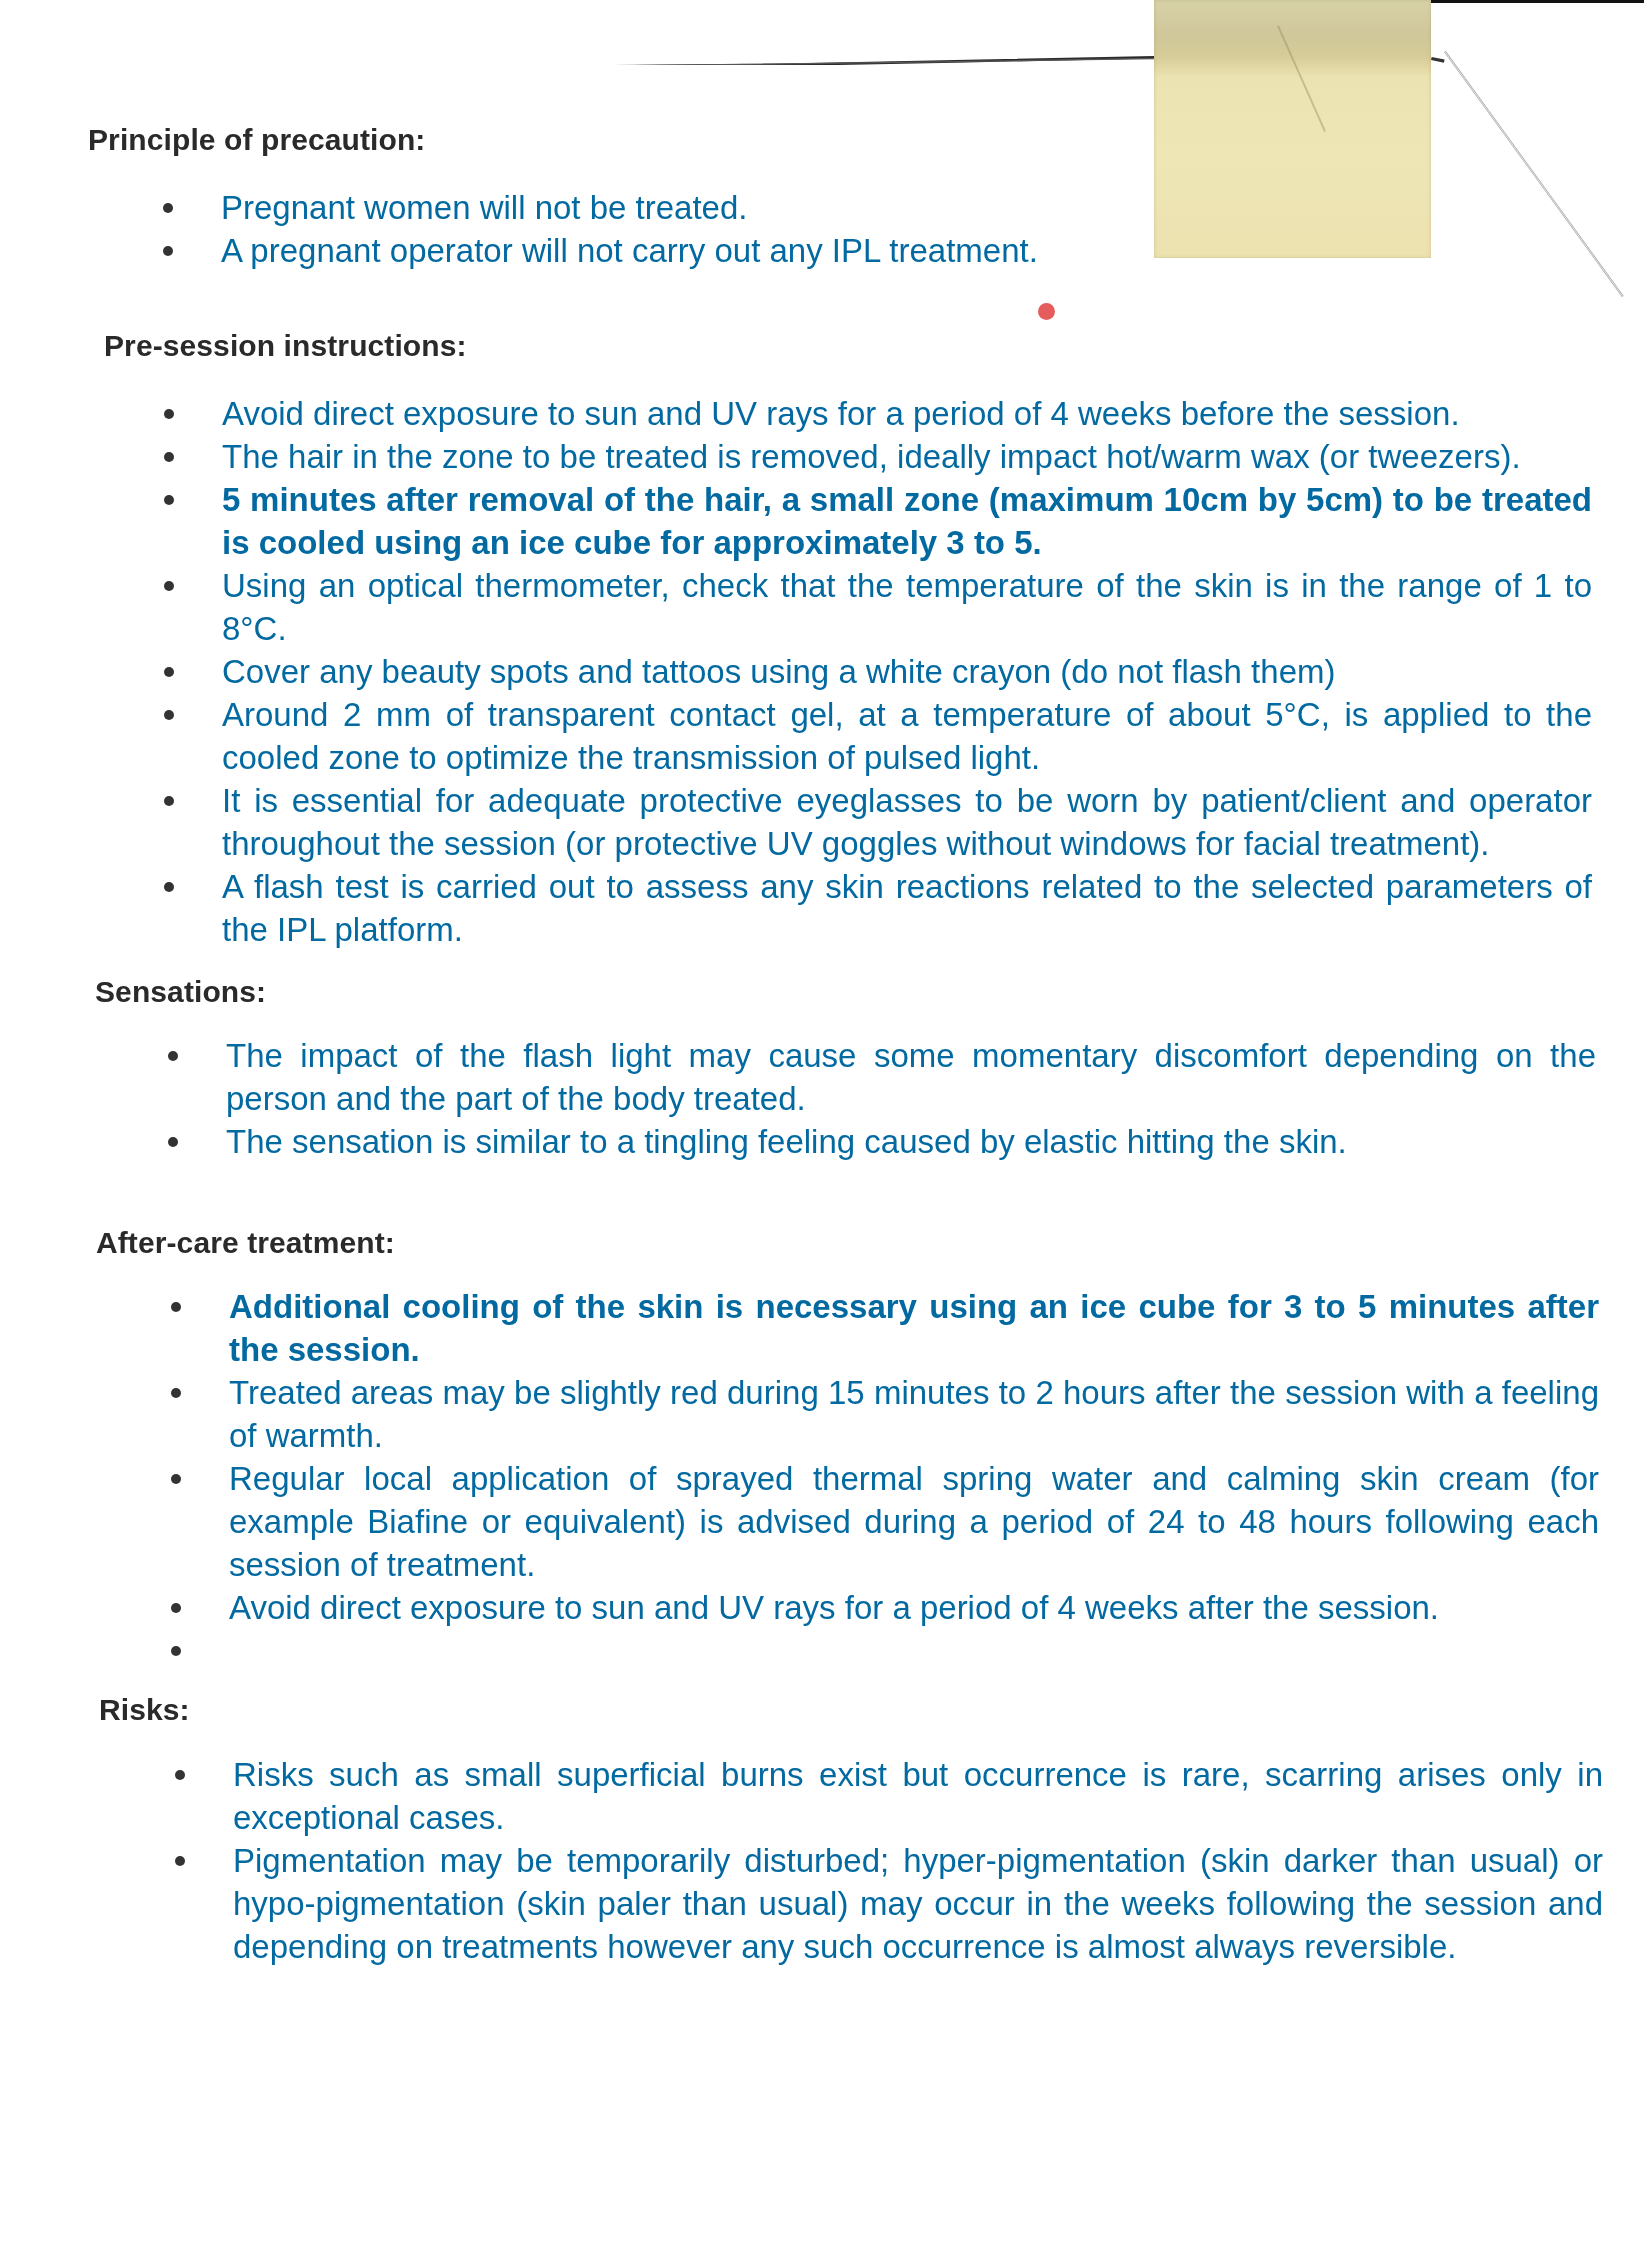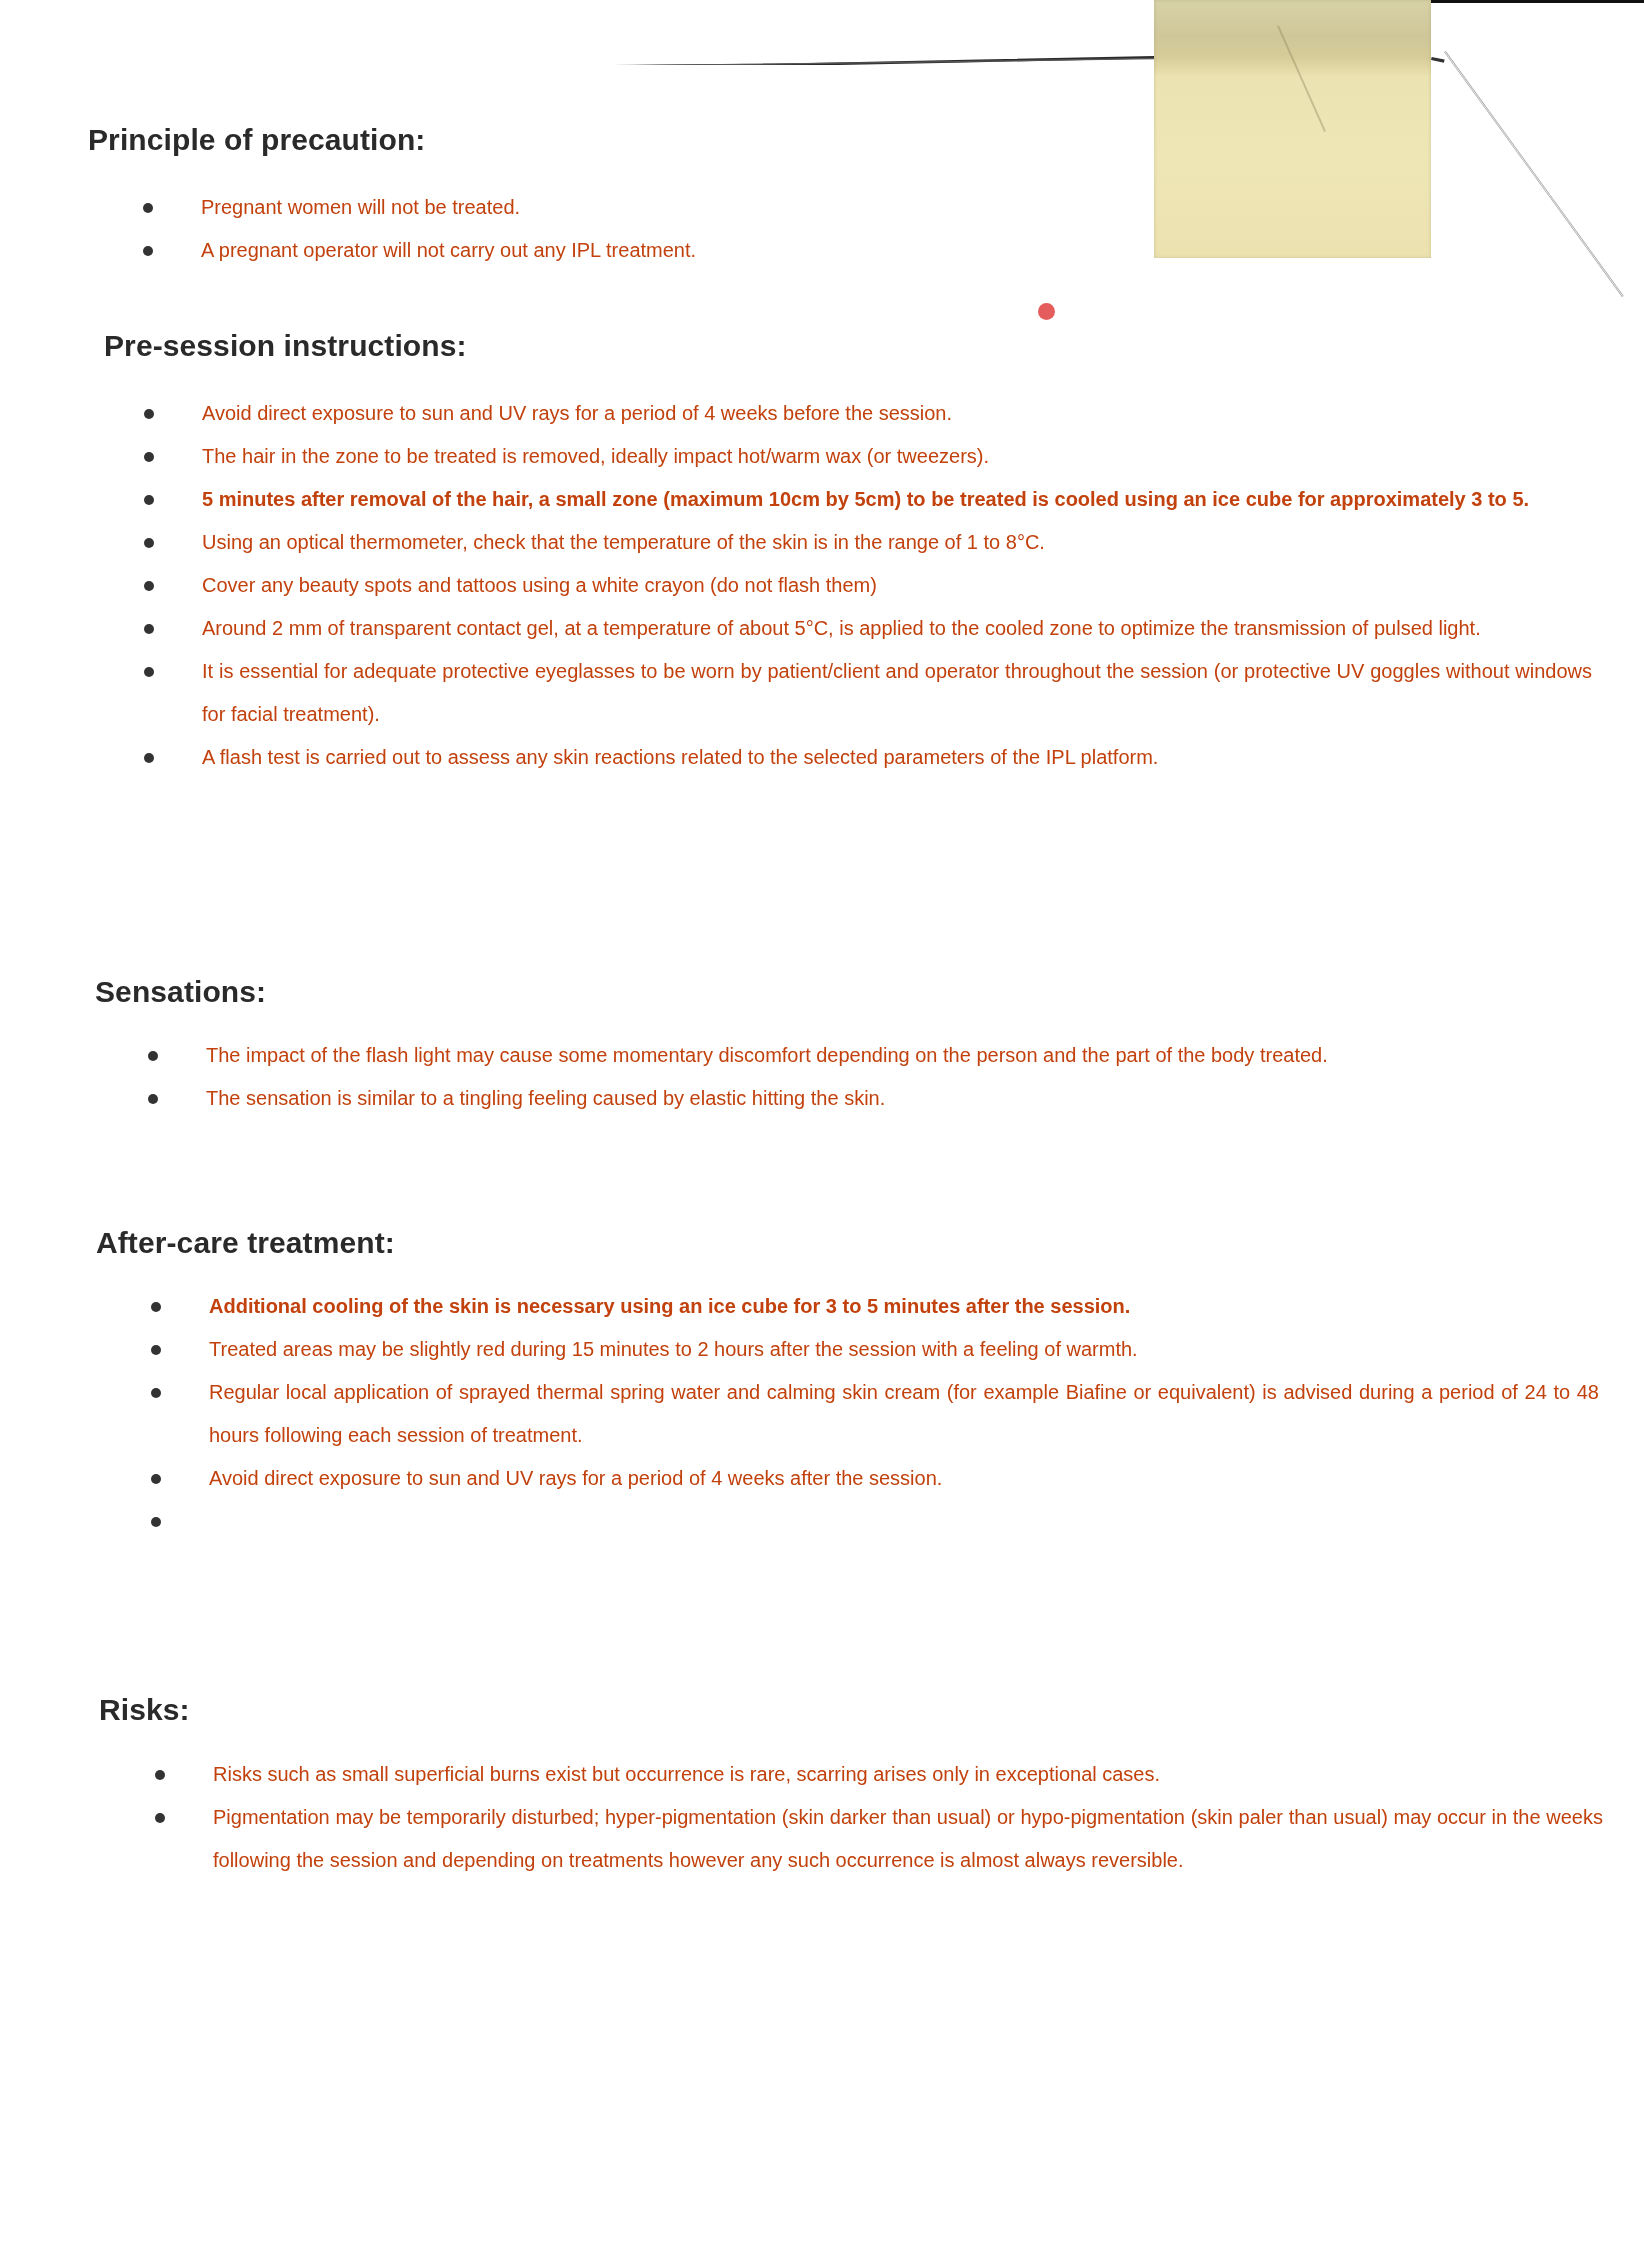--- a/index.html
+++ b/index.html
@@ -102,10 +102,11 @@
     }
     ul.items li {
       position: relative;
-      font-size: 20px;
+      font-size: 33px;
       line-height: 43px;
-      color: #c2410c;
+      color: #0369a1;
       text-align: justify;
+      margin-left: 20px;
     }
     ul.items li .bullet {
       position: absolute;

